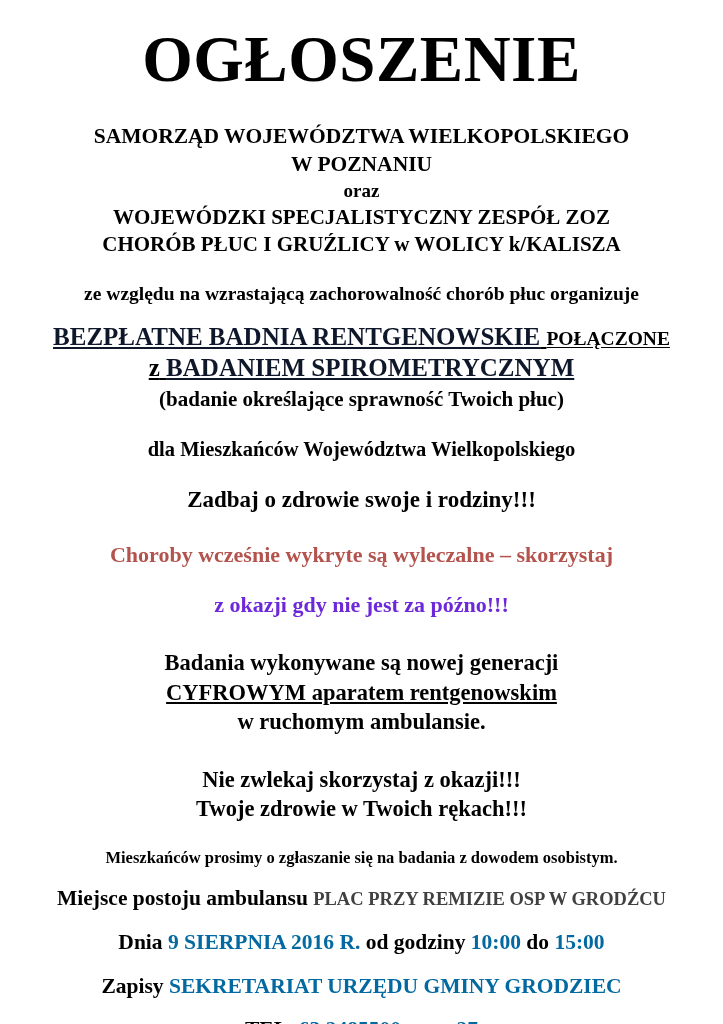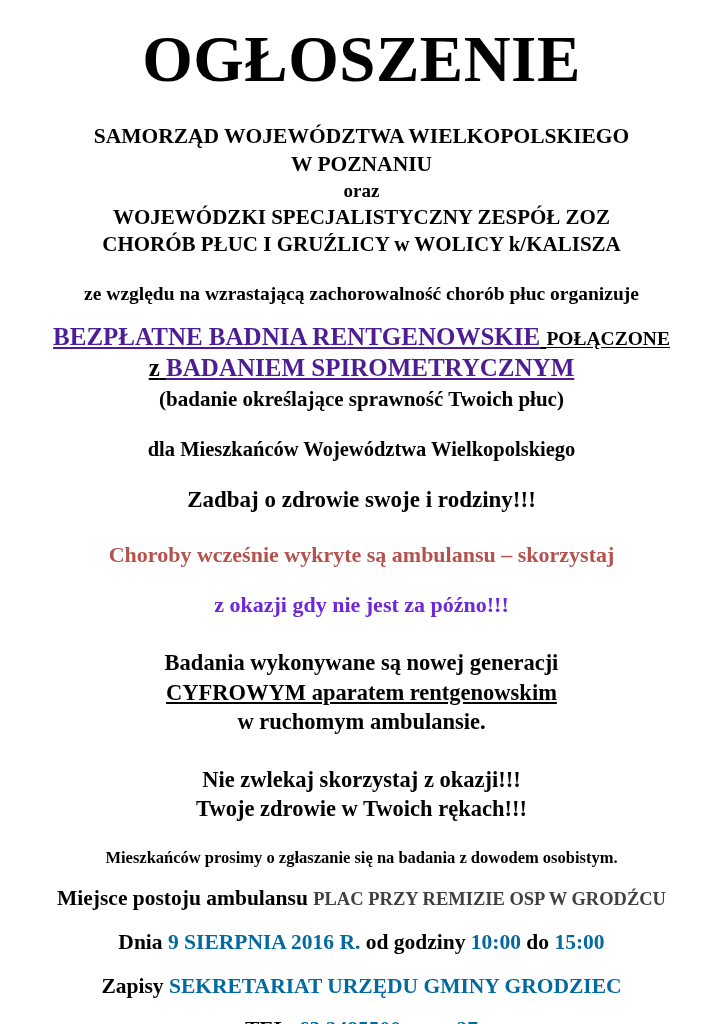--- a/index.html
+++ b/index.html
@@ -68,7 +68,7 @@
     line-height: 1.24;
   }
   .u { text-decoration: underline; text-underline-offset: 2px; }
-  .red-brick { color: #4c1d95; text-decoration: underline; }
+  .red-brick { color: #0f172a; text-decoration: underline; }
   .blk { color: #000000; }
   .sm-caps { font-size: 19.5px; }
 

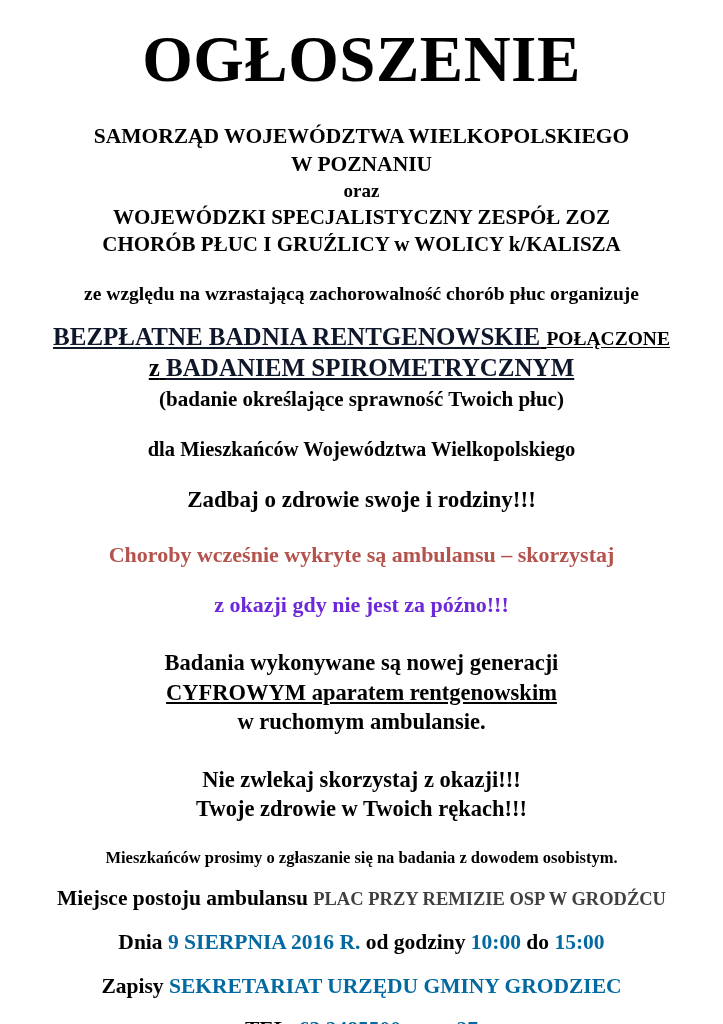--- a/index.html
+++ b/index.html
@@ -161,7 +161,7 @@
 
   <div class="line take-care">Zadbaj o zdrowie swoje i rodziny!!!</div>
 
-  <div class="line curable">Choroby wcześnie wykryte są ambulansu – skorzystaj</div>
+  <div class="line curable">Choroby wcześnie wykryte są wyleczalne – skorzystaj</div>
 
   <div class="line curable2">z okazji gdy nie jest za późno!!!</div>
 

